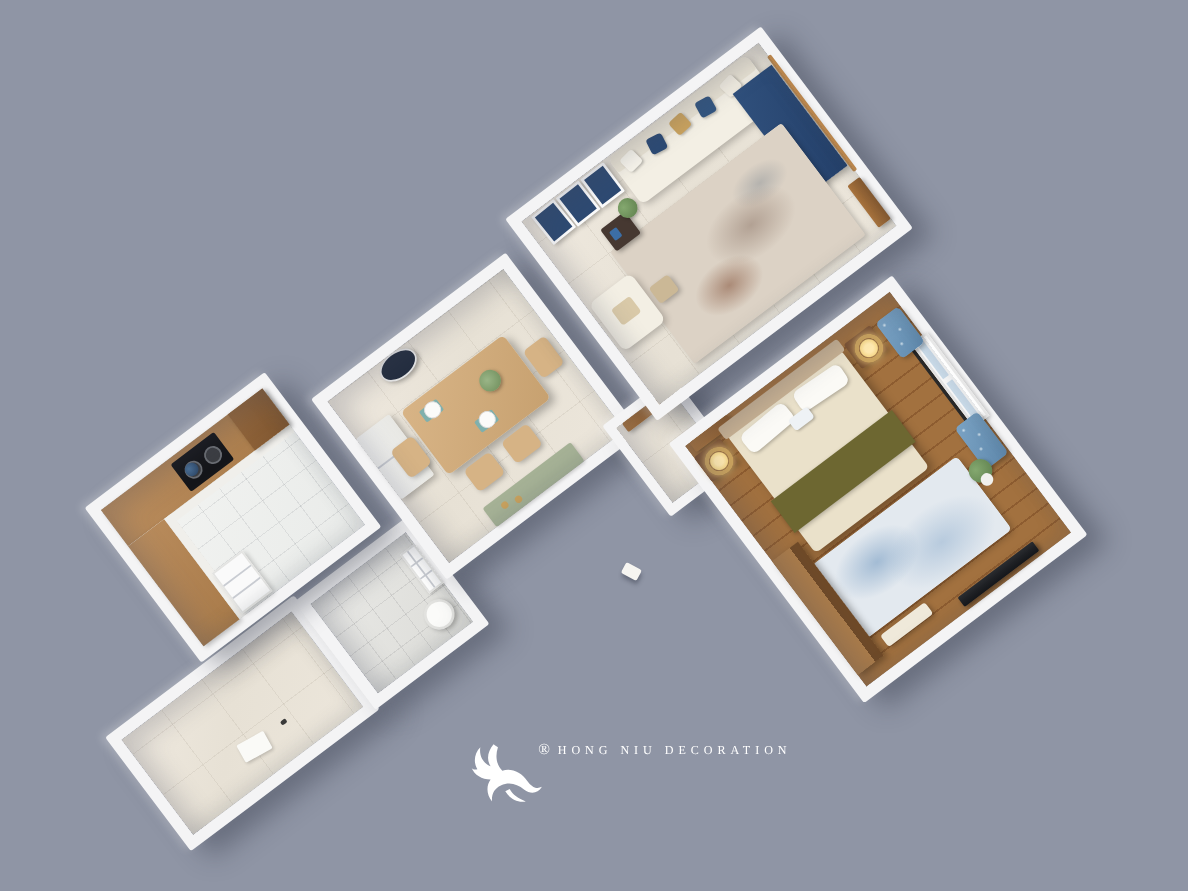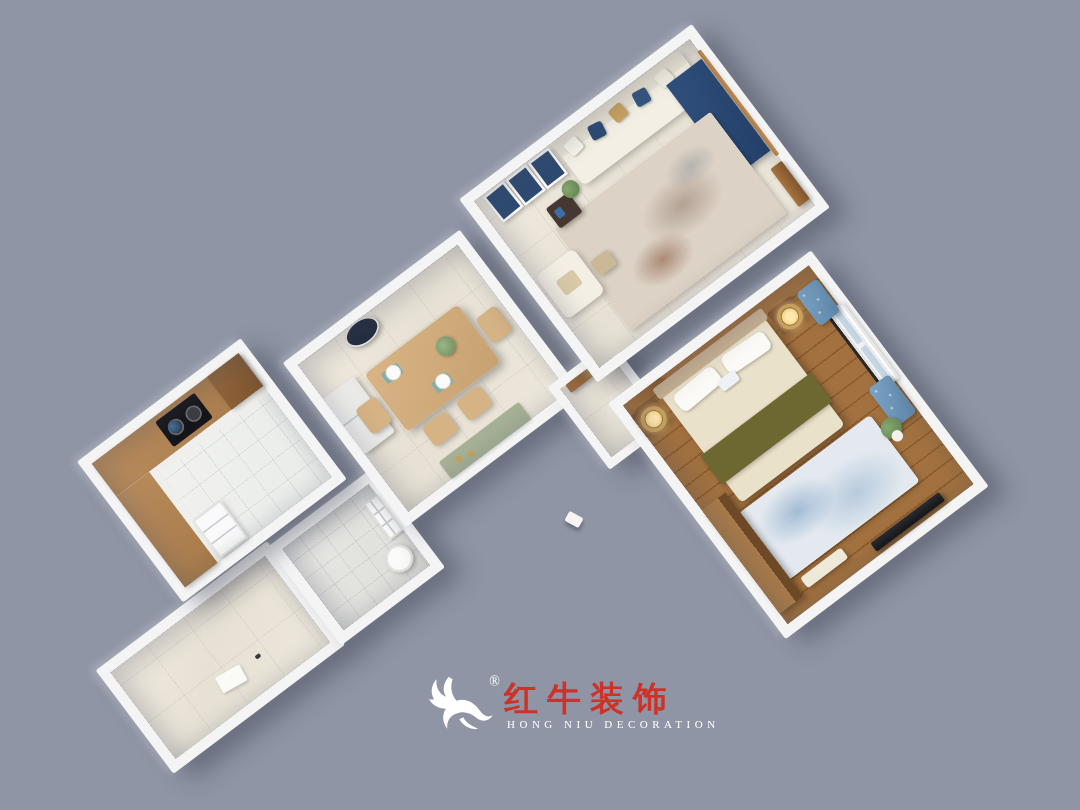--- a/index.html
+++ b/index.html
@@ -241,7 +241,6 @@
       <span class="reg">®</span>
     </div>
     <div class="brand">
-      <span class="brand-cn">红牛装饰</span>
       <span class="brand-en">HONG NIU DECORATION</span>
     </div>
   </div>

